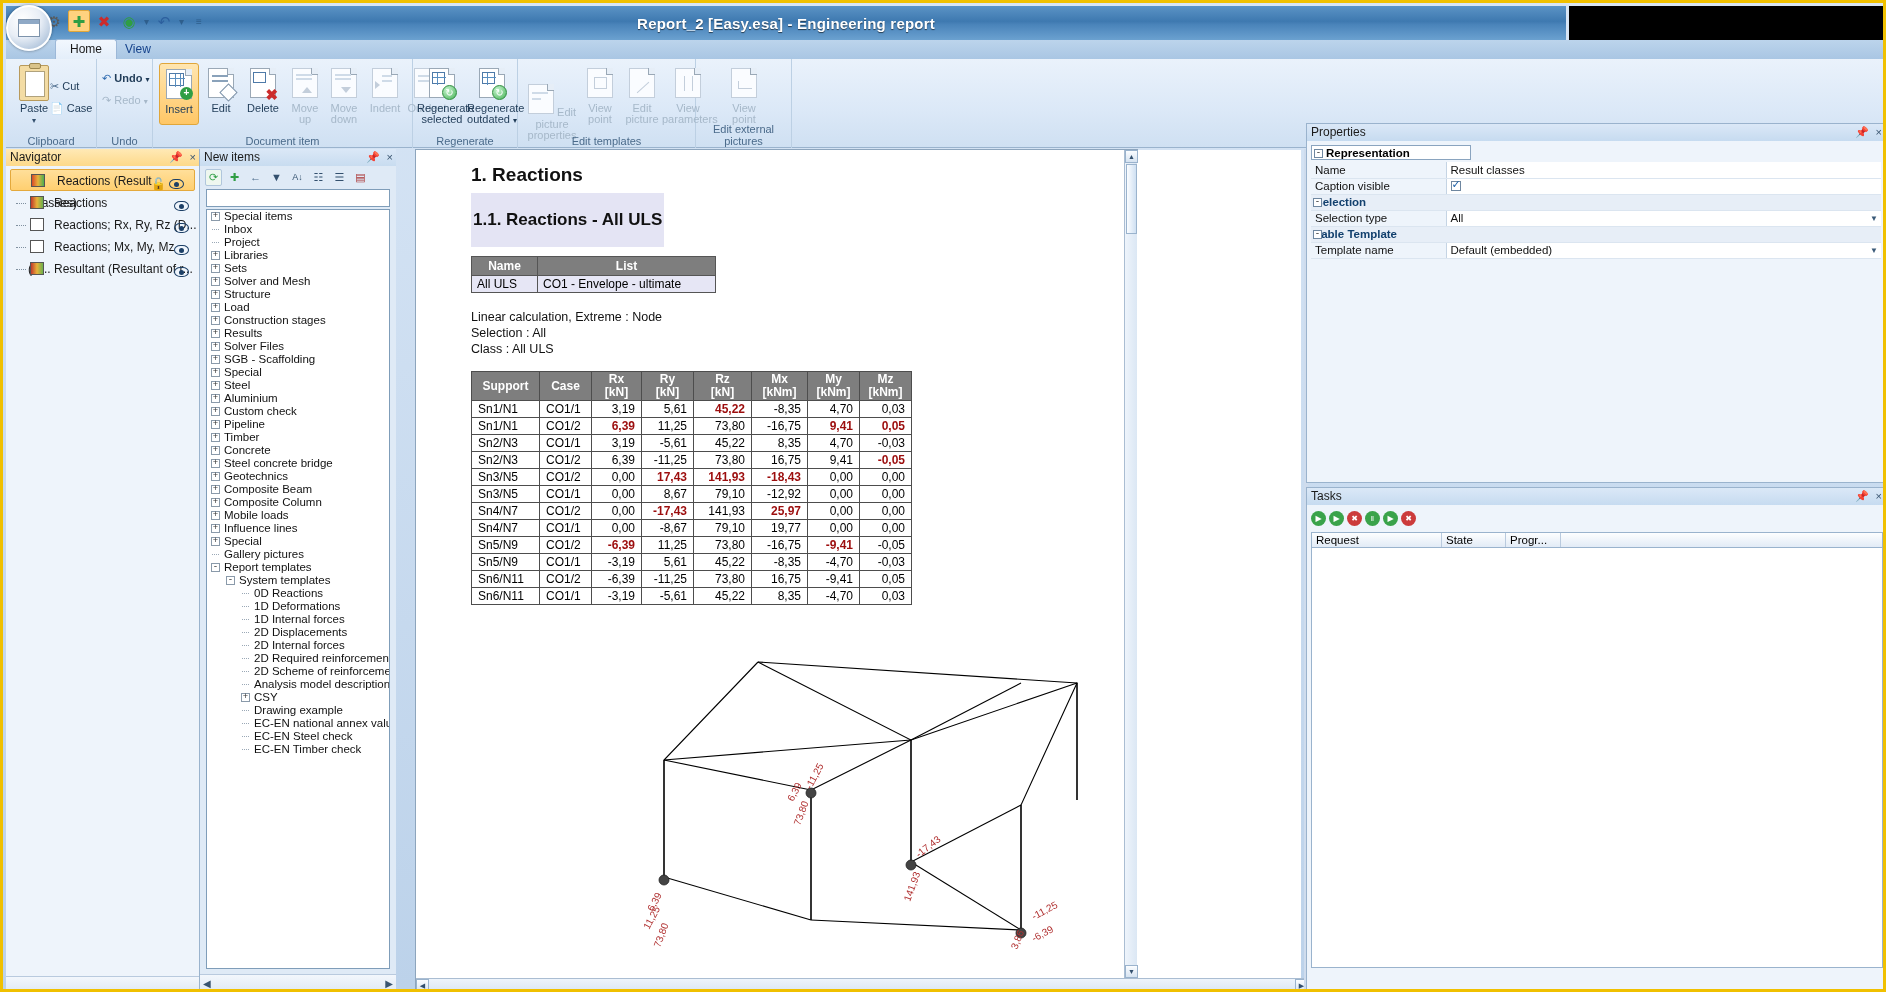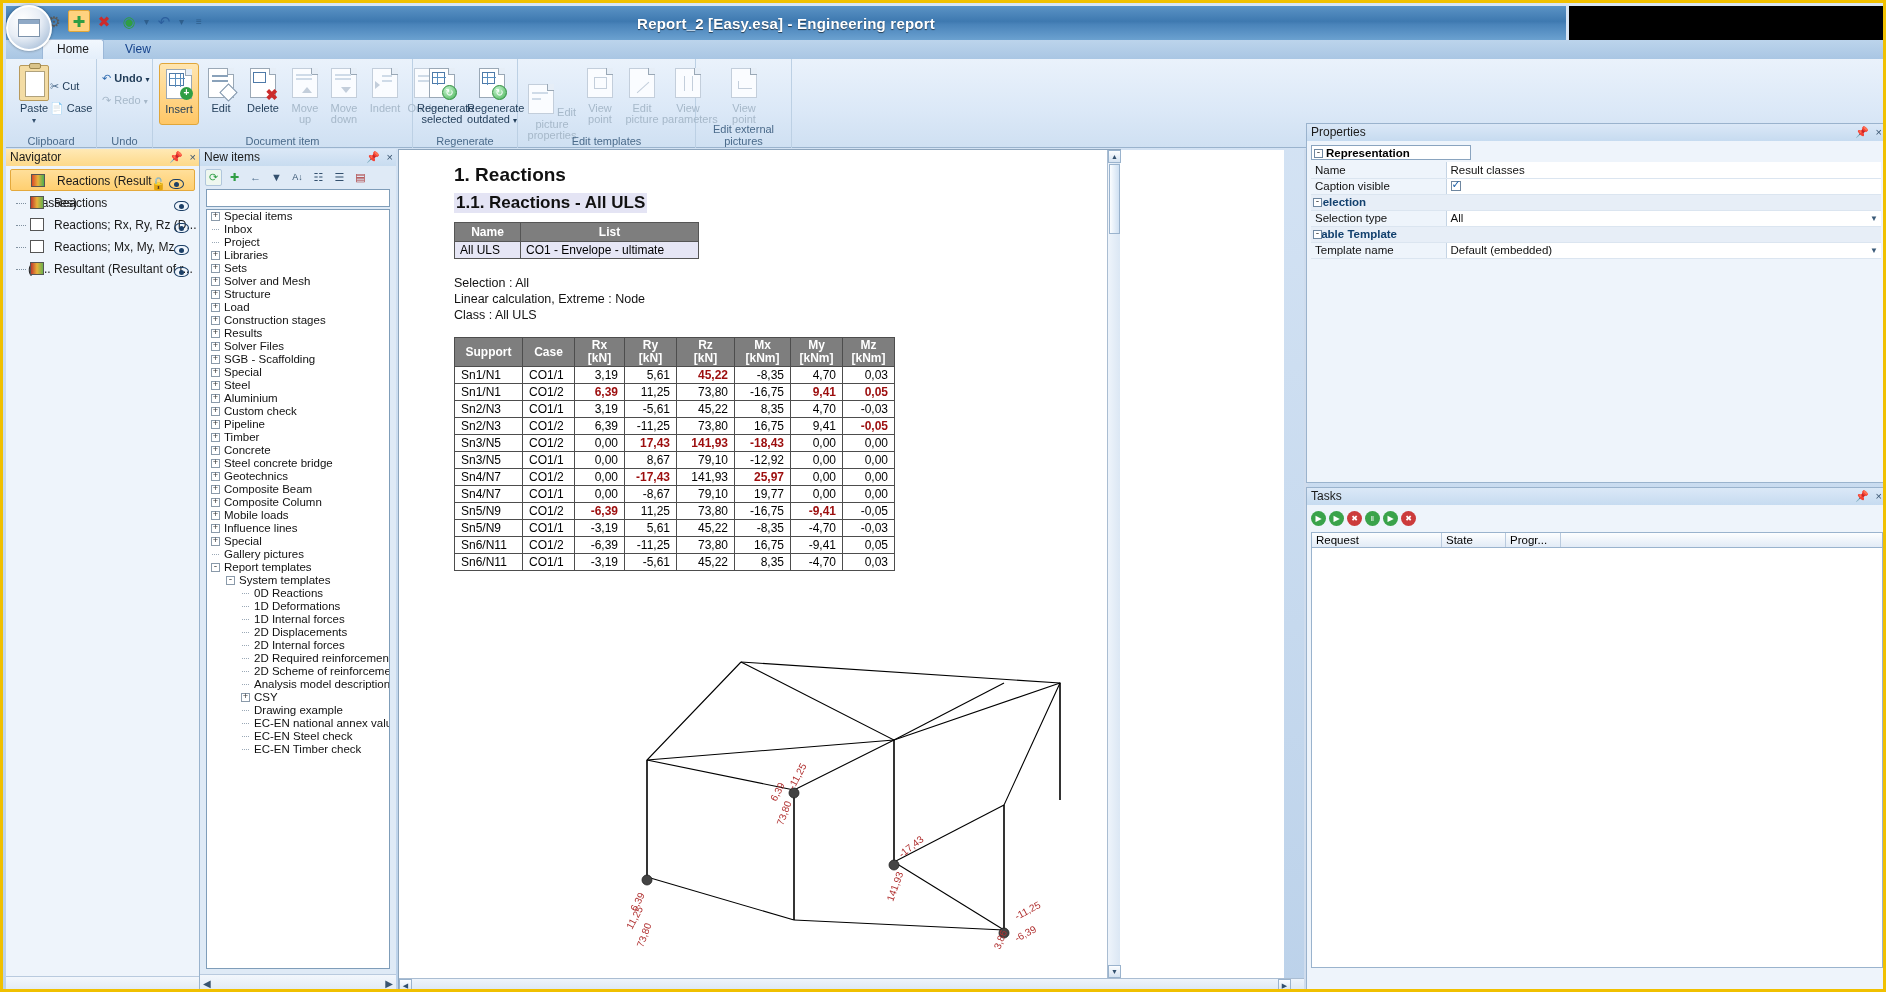--- a/index.html
+++ b/index.html
@@ -70,7 +70,7 @@
   .tab.active {
     background:linear-gradient(#f2f8fe,#e4eefa);
     border:1px solid #9cb8d8; border-bottom:none;
-    border-radius:3px 3px 0 0; color:#1a1a1a;
+    border-radius:3px 3px 0 0; color:#1a1a1a;margin-left:13px;
   }
   
   .ribbon {

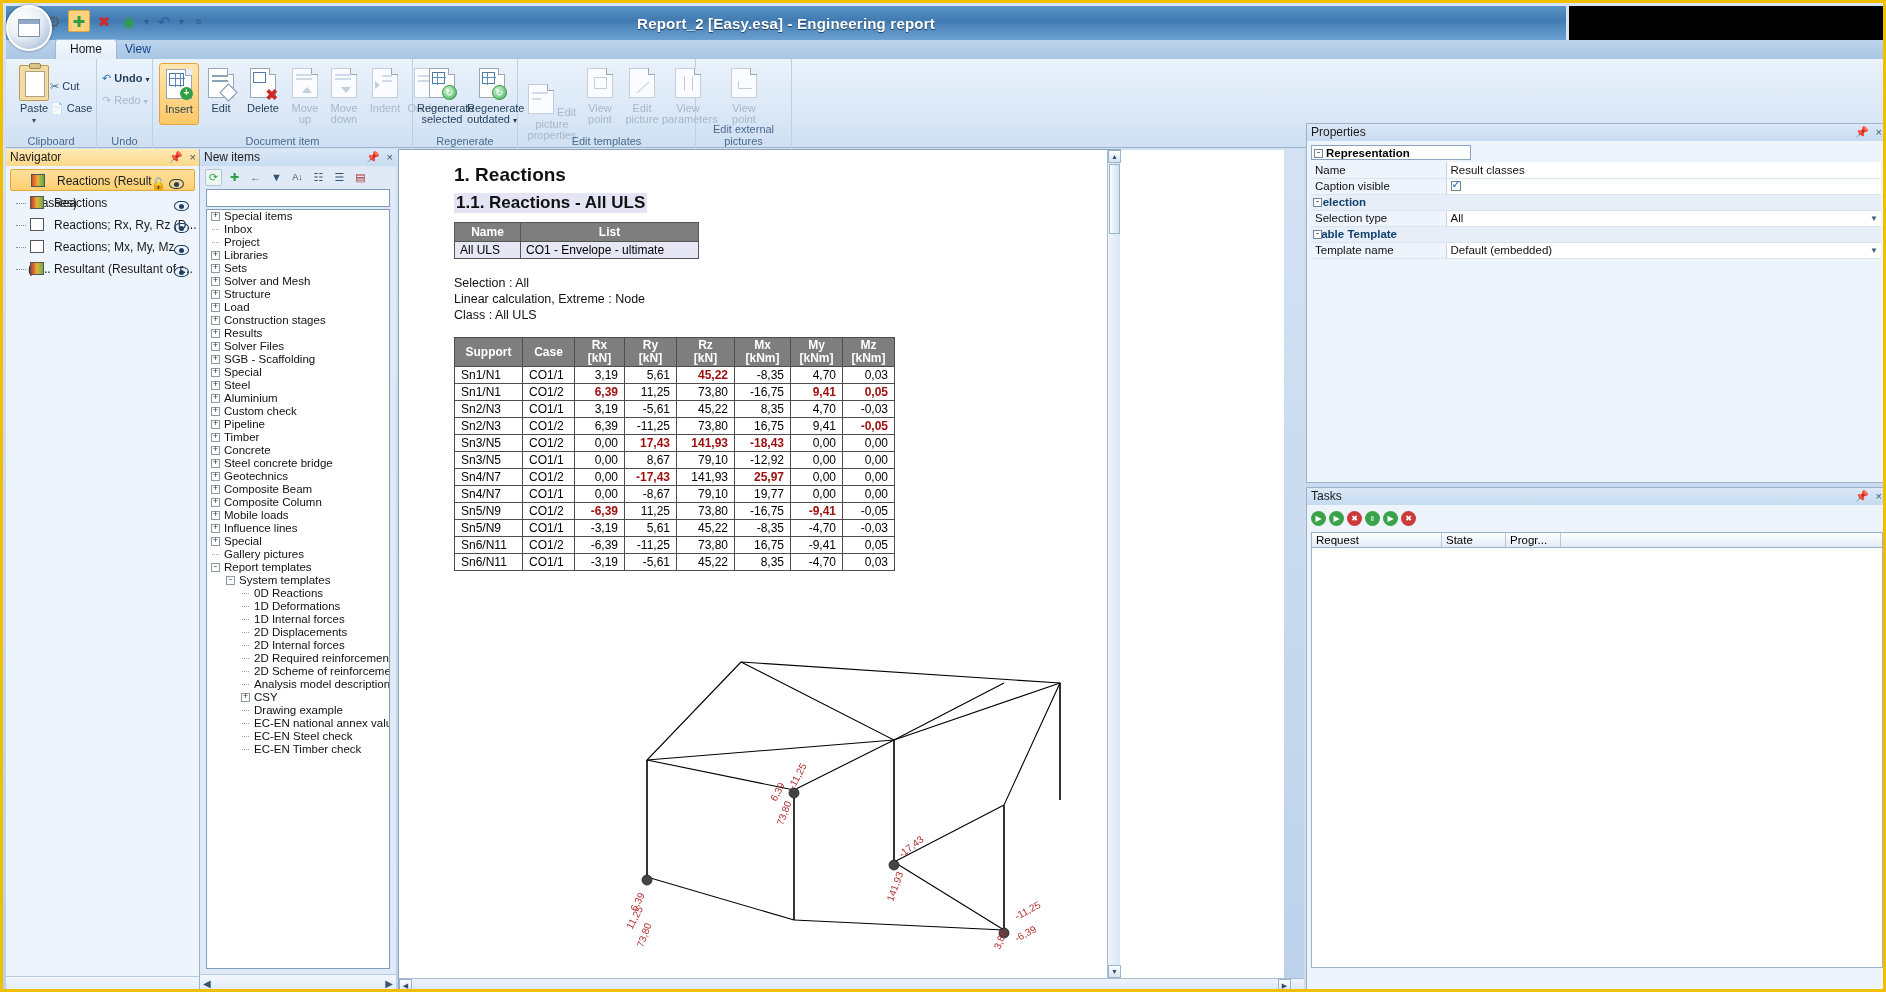--- a/index.html
+++ b/index.html
@@ -202,7 +202,7 @@
   }
   
   #docarea {
-    position:absolute; left:395px; top:146px; width:723px; height:843px;
+    position:absolute; left:412px; top:146px; width:723px; height:843px;
     background:#ffffff; border:1px solid #8da5bd;
   }
   .page {

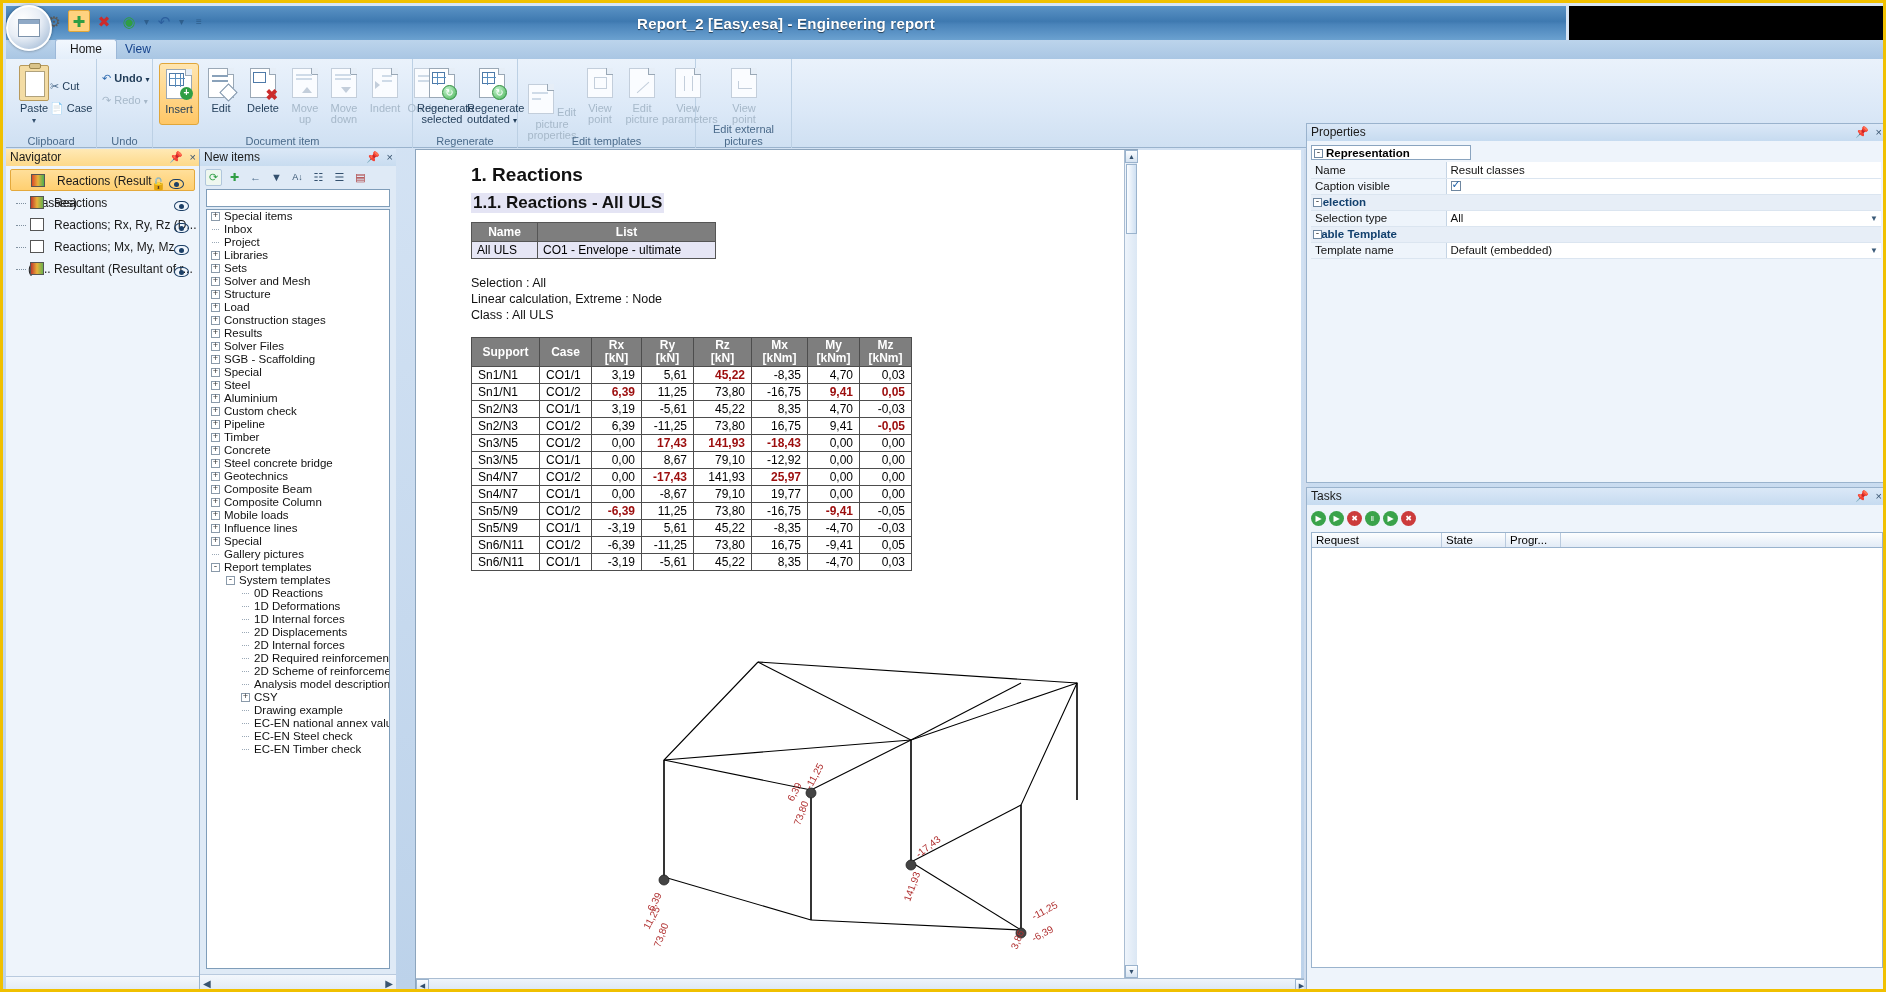--- a/index.html
+++ b/index.html
@@ -210,7 +210,7 @@
     background:#fff; padding:14px 0 0 50px;
   }
   .h1 { font-size:19px; font-weight:bold; color:#111; margin:0 0 7px 0; }
-  .h2 { font-size:17px; font-weight:bold; color:#111; background:#e4e4f4; display:inline-block; padding:0 2px; margin:0 0 9px 0; }
+  .h2 { font-size:17px; font-weight:bold; color:#111; background:#e4e4f4; display:inline-block; padding:17px 2px; margin:0 0 9px 0; }
   .name-table { border-collapse:collapse; margin-bottom:16px; }
   .name-table th {
     background:#7e7e7e; color:#fff; font-size:12px; font-weight:bold;

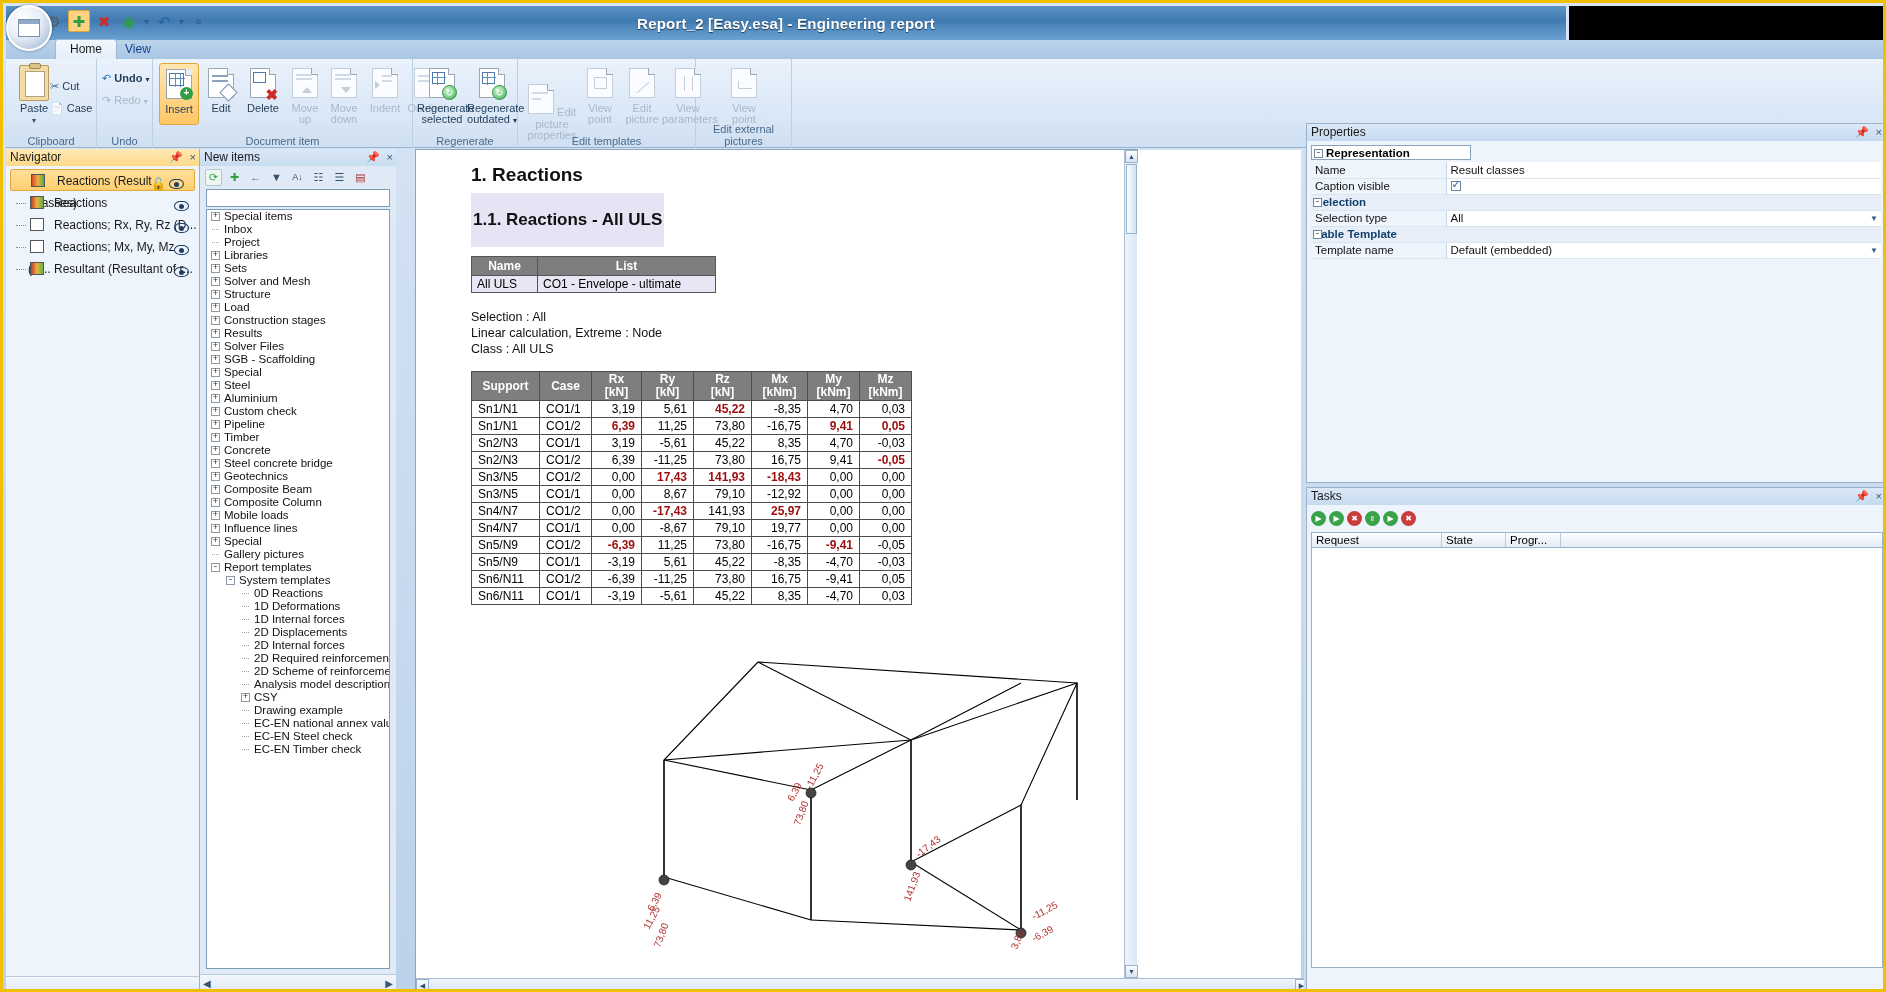--- a/index.html
+++ b/index.html
@@ -758,8 +758,8 @@
       </table>
 
       <div class="meta">
+        <div>Linear calculation,  Extreme : Node</div>
         <div>Selection : All</div>
-        <div>Linear calculation,  Extreme : Node</div>
         <div>Class : All ULS</div>
       </div>
 

